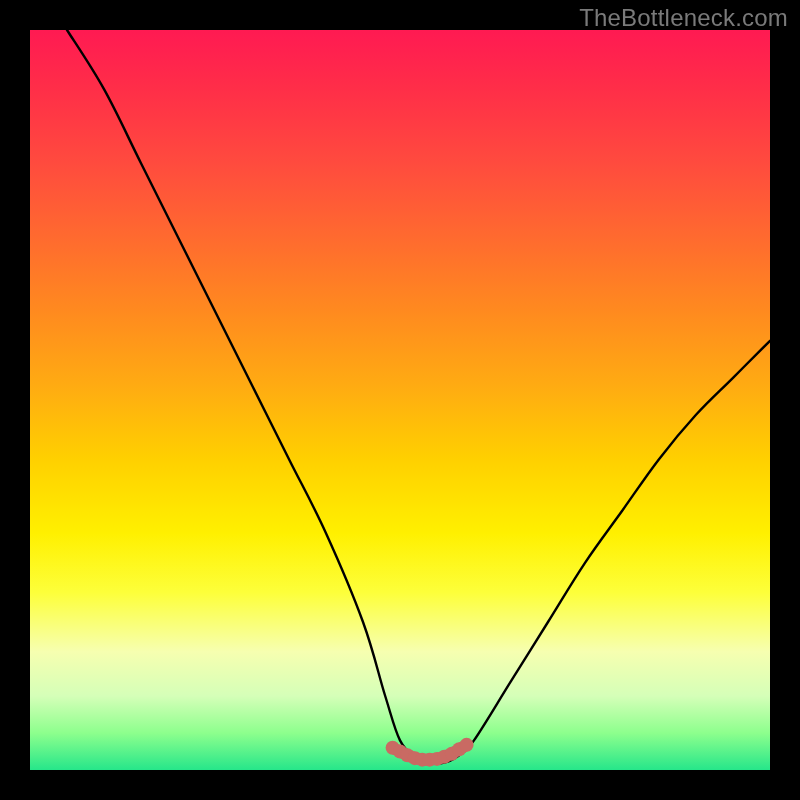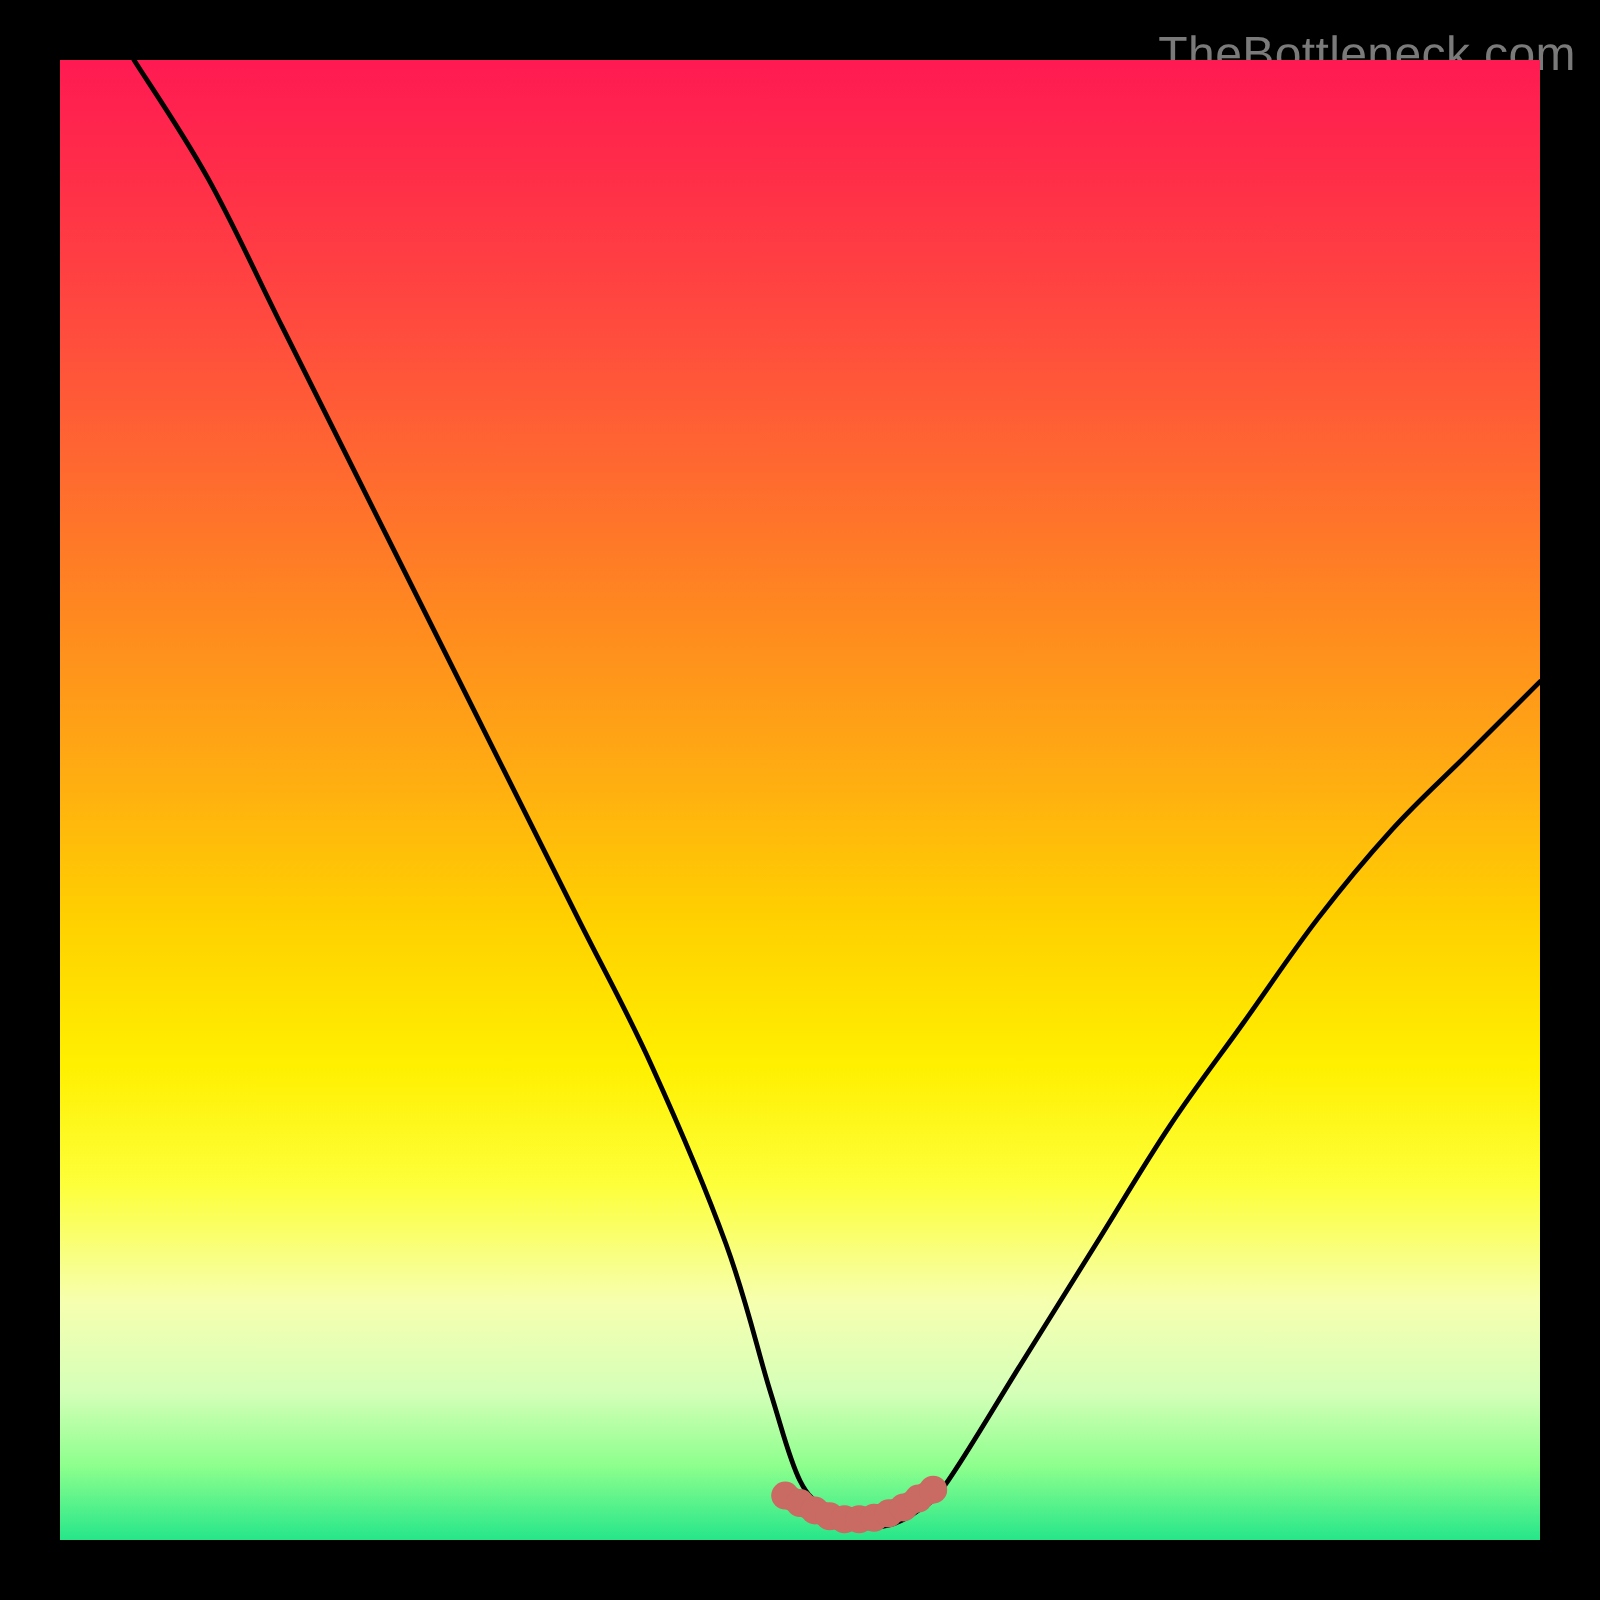--- a/index.html
+++ b/index.html
@@ -44,7 +44,7 @@
   }
   .watermark {
     position: absolute;
-    top: 14px;
+    top: 4px;
     right: 12px;
     color: #7a7a7a;
     font-size: 24px;

